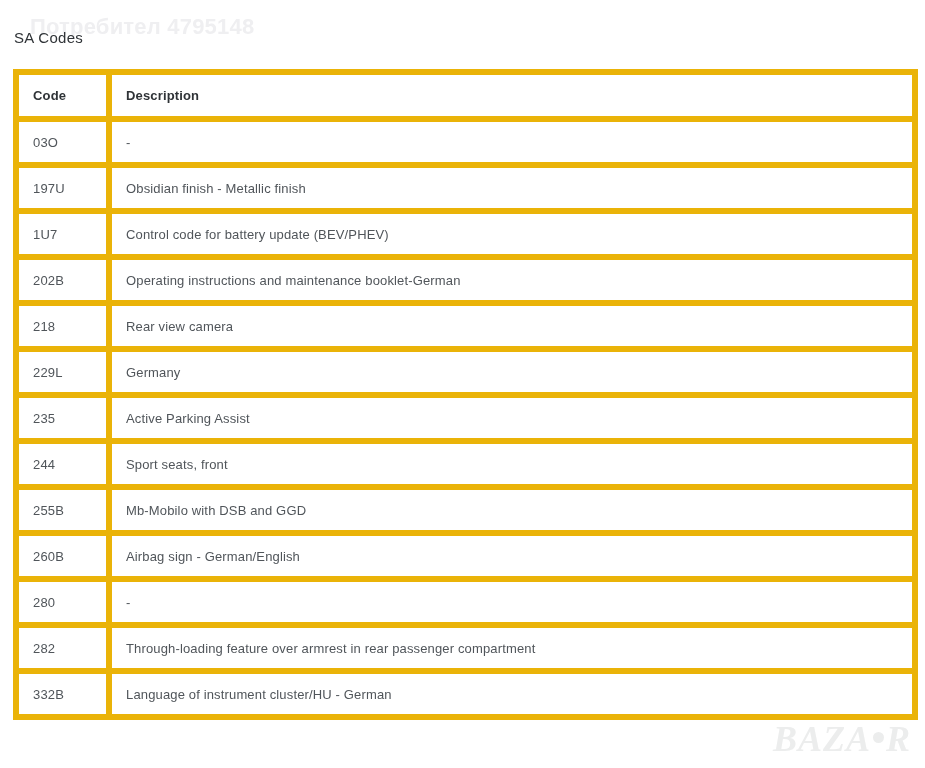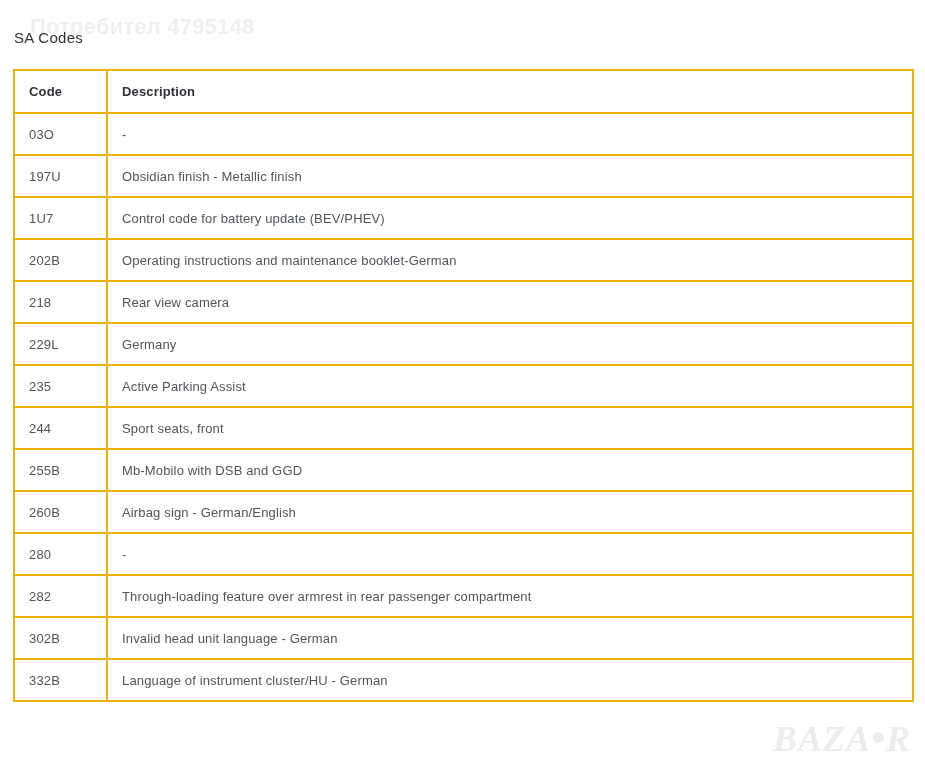--- a/index.html
+++ b/index.html
@@ -50,7 +50,7 @@
   }
   table.sa-table th,
   table.sa-table td {
-    border: 2px solid #eab308;
+    border: 6px solid #eab308;
     text-align: left;
     vertical-align: middle;
     padding: 0 14px;

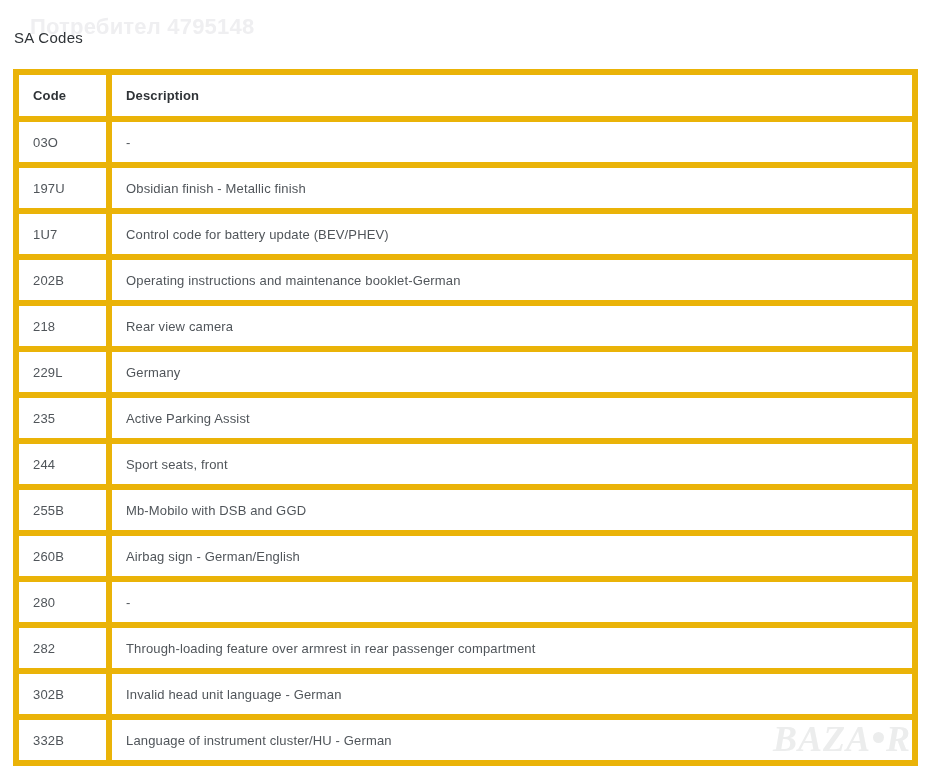--- a/index.html
+++ b/index.html
@@ -162,10 +162,6 @@
           <td>Through-loading feature over armrest in rear passenger compartment</td>
         </tr>
         <tr>
-          <td>302B</td>
-          <td>Invalid head unit language - German</td>
-        </tr>
-        <tr>
           <td>332B</td>
           <td>Language of instrument cluster/HU - German</td>
         </tr>

